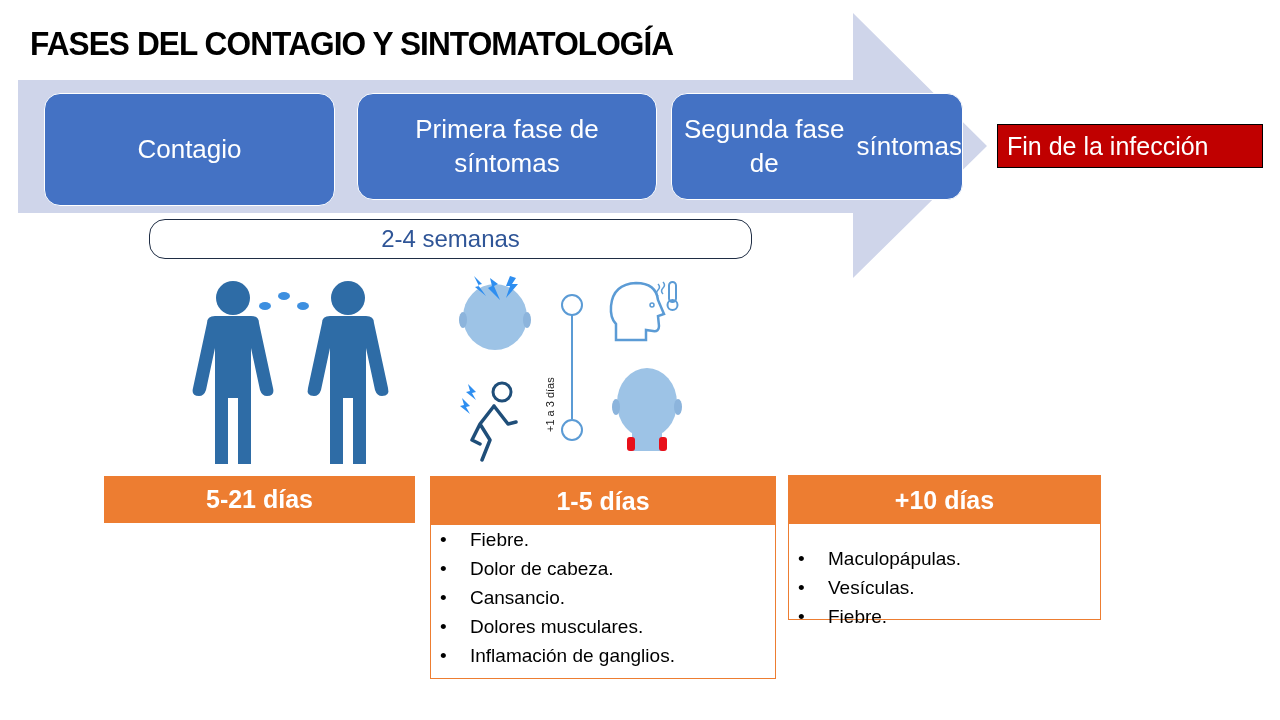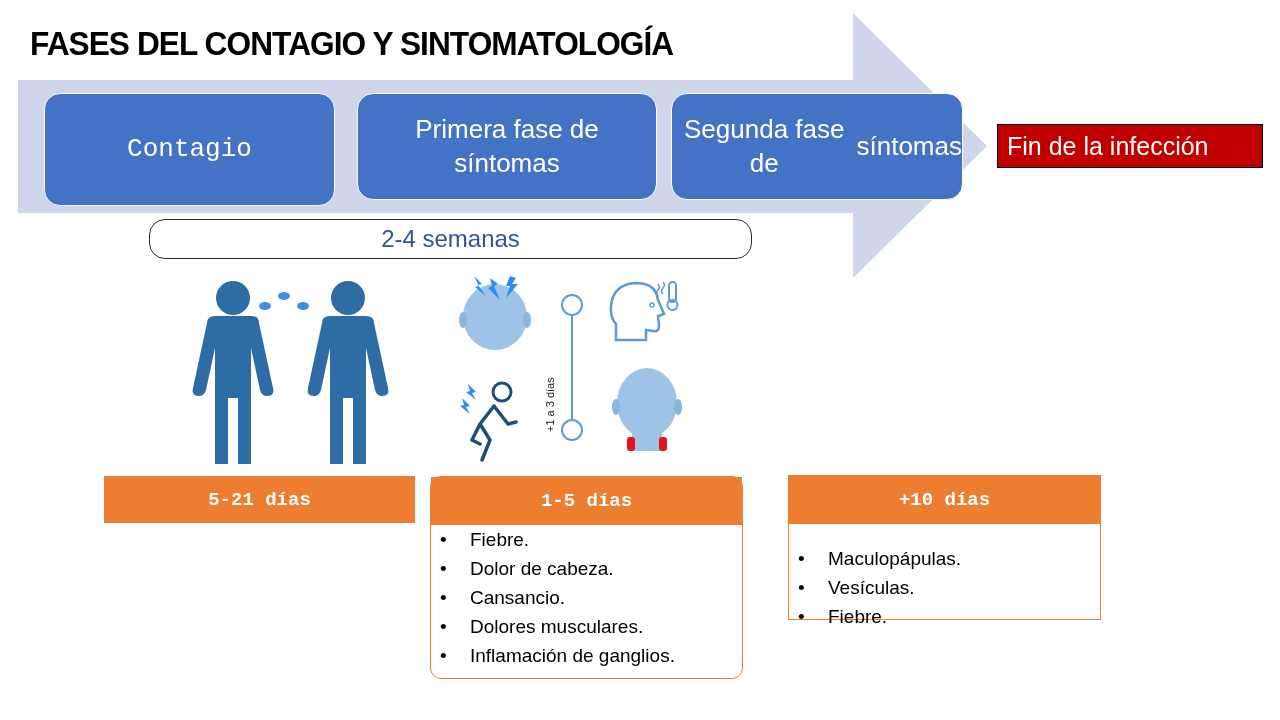--- a/index.html
+++ b/index.html
@@ -37,7 +37,7 @@
 
 <div class="abs title">FASES DEL CONTAGIO Y SINTOMATOLOGÍA</div>
 
-<div class="abs phase" style="left:44px; top:93px; width:291px; height:113px;font-family:Liberation Mono, monospace;">
+<div class="abs phase" style="left:44px; top:93px; width:291px; height:113px;">
   <span>Contagio</span>
 </div>
 <div class="abs phase" style="left:357px; top:93px; width:300px; height:107px; flex-direction:column;">

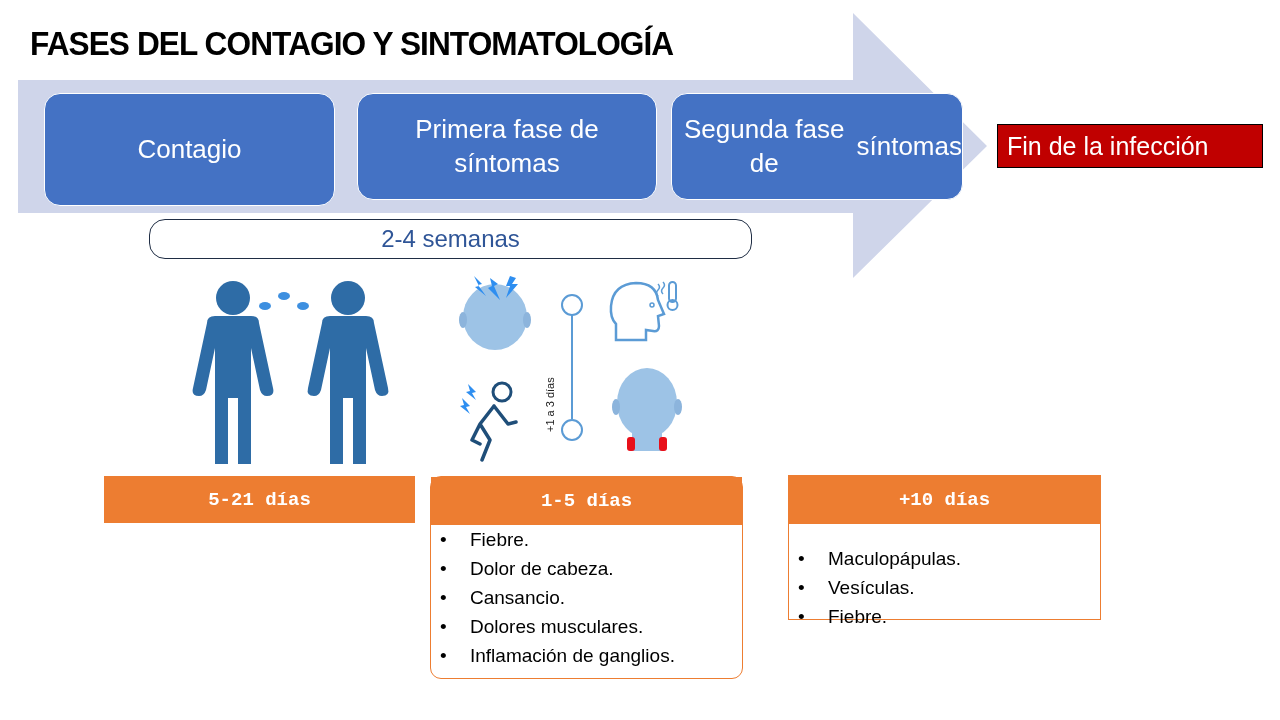--- a/index.html
+++ b/index.html
@@ -18,8 +18,8 @@
   .weeks { left: 149px; top: 219px; width: 603px; height: 40px; border: 1px solid #1f2d44;
            border-radius: 16px; box-sizing: border-box; background: #fff; color: #2f5597;
            font-size: 24px; display: flex; align-items: center; justify-content: center; }
-  .hdr { background: #ed7d31; color: #fff; font-weight: bold; font-size: 19px;
-         display: flex; align-items: center; justify-content: center; box-sizing: border-box; font-family: Liberation Mono, monospace; }
+  .hdr { background: #ed7d31; color: #fff; font-weight: bold; font-size: 25px;
+         display: flex; align-items: center; justify-content: center; box-sizing: border-box; }
   .card { border: 1px solid #ed7d31; box-sizing: border-box; background: #fff; }
   .card ul { margin: 0; padding: 0; list-style: none; }
   .card li { font-size: 19px; color: #000; height: 29px; line-height: 29px; position: relative; padding-left: 39px; white-space: nowrap; }

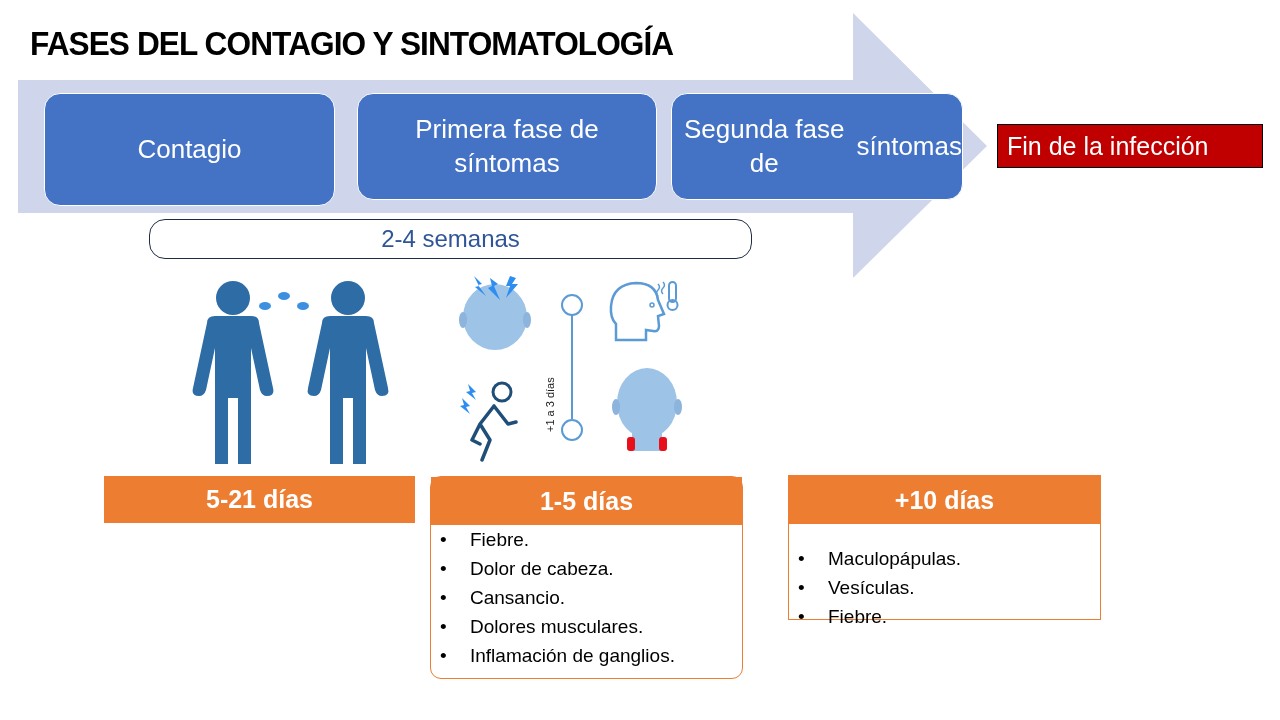--- a/index.html
+++ b/index.html
@@ -119,7 +119,7 @@
   <span>5-21 días</span>
 </div>
 
-<div class="abs card" style="left:430px; top:476px; width:313px; height:203px;border-radius:11px;">
+<div class="abs card" style="left:430px; top:476px; width:346px; height:203px;">
   <div class="hdr" style="height:48px; width:100%;">
     <span>1-5 días</span>
   </div>

